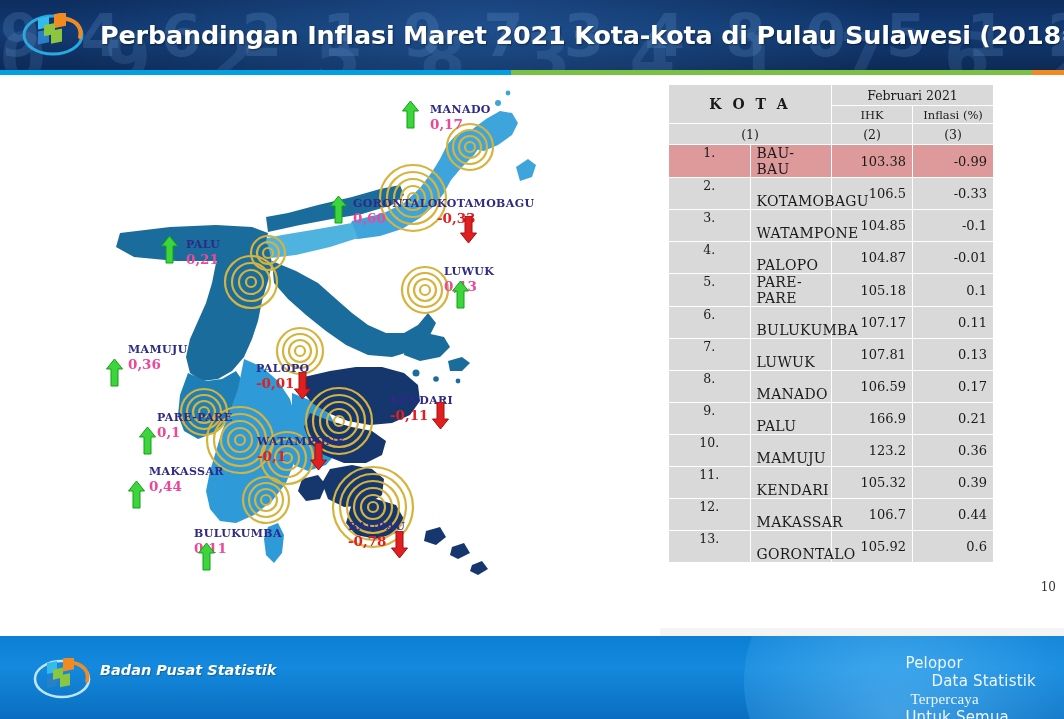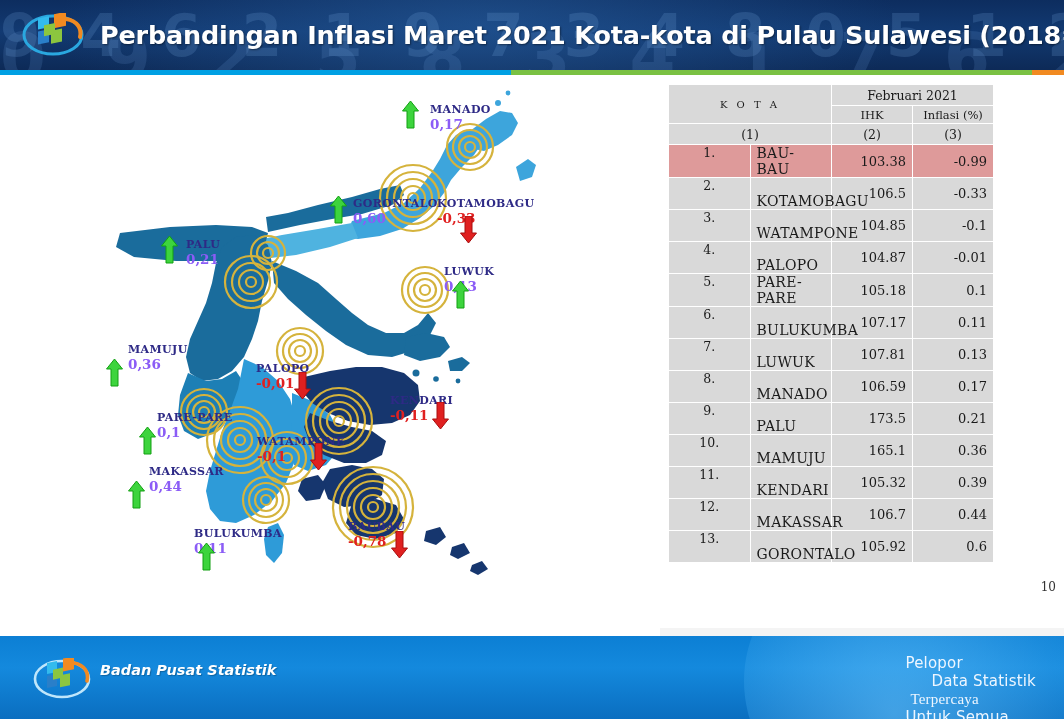--- a/index.html
+++ b/index.html
@@ -76,7 +76,7 @@
     color:#1a1a1a;
     padding:0 6px;
   }
-  .th-kota   { width:163px; height:39px; font-size:10px; font-weight:400; letter-spacing:3px; text-align:center; vertical-align:middle; }
+  .th-kota   { width:163px; height:39px; font-size:14px; font-weight:700; letter-spacing:3px; text-align:center; vertical-align:middle; }
   .th-period { height:21px; font-size:12.5px; font-weight:400; text-align:center; vertical-align:middle; }
   .th-sub    { height:18px; font-size:11.5px; font-weight:400; text-align:center; vertical-align:middle;margin-top:22px; }
   .th-num    { height:21px; font-size:12.5px; font-weight:400; text-align:center; vertical-align:middle; }

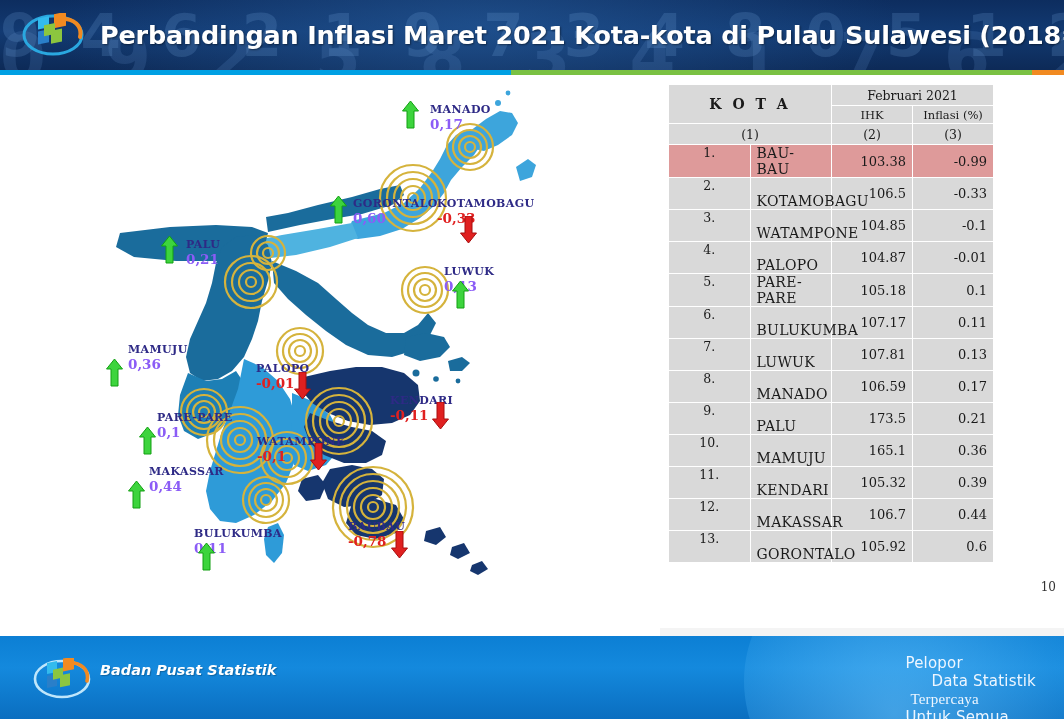--- a/index.html
+++ b/index.html
@@ -62,7 +62,7 @@
     font-family:"DejaVu Serif", serif;
     font-size:13.5px; font-weight:700; display:block;
   }
-  .mk.up .val { color:#8b5cf6; }
+  .mk.up .val { color:#ec4899; }
   .mk.down .val { color:#e02020; }
   .arrow { position:absolute; width:17px; height:28px; }
 

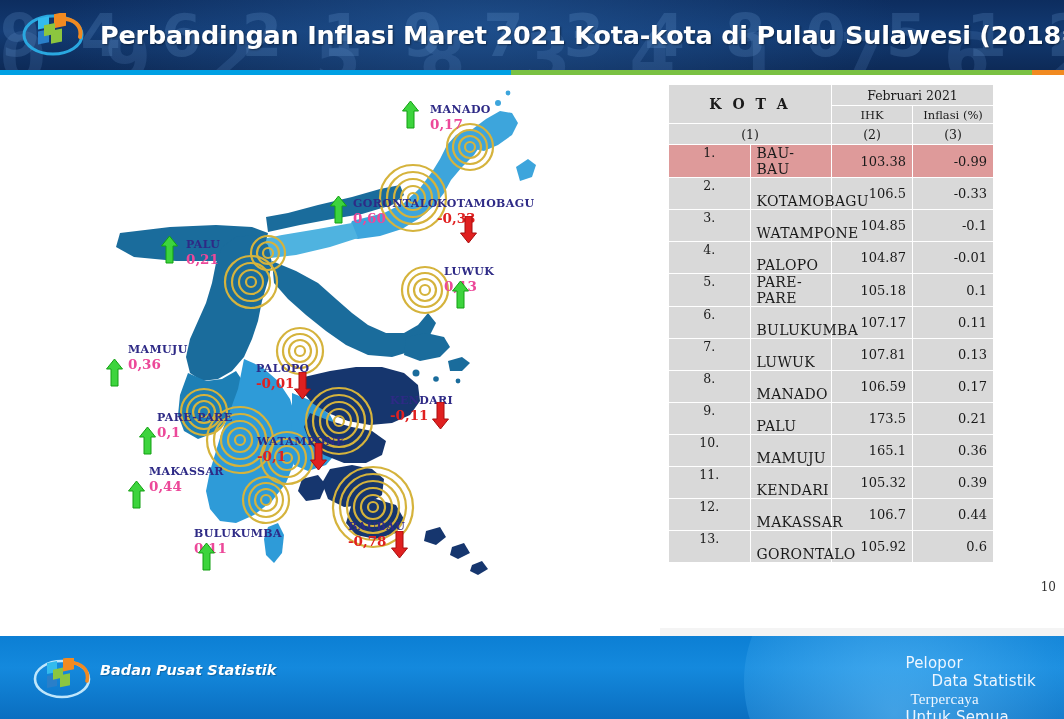--- a/index.html
+++ b/index.html
@@ -447,7 +447,7 @@
             <tr>
               <td class="no">9.</td>
               <td class="city">PALU</td>
-              <td class="num">173.5</td>
+              <td class="num">166.9</td>
               <td class="num">0.21</td>
             </tr>
             <tr>

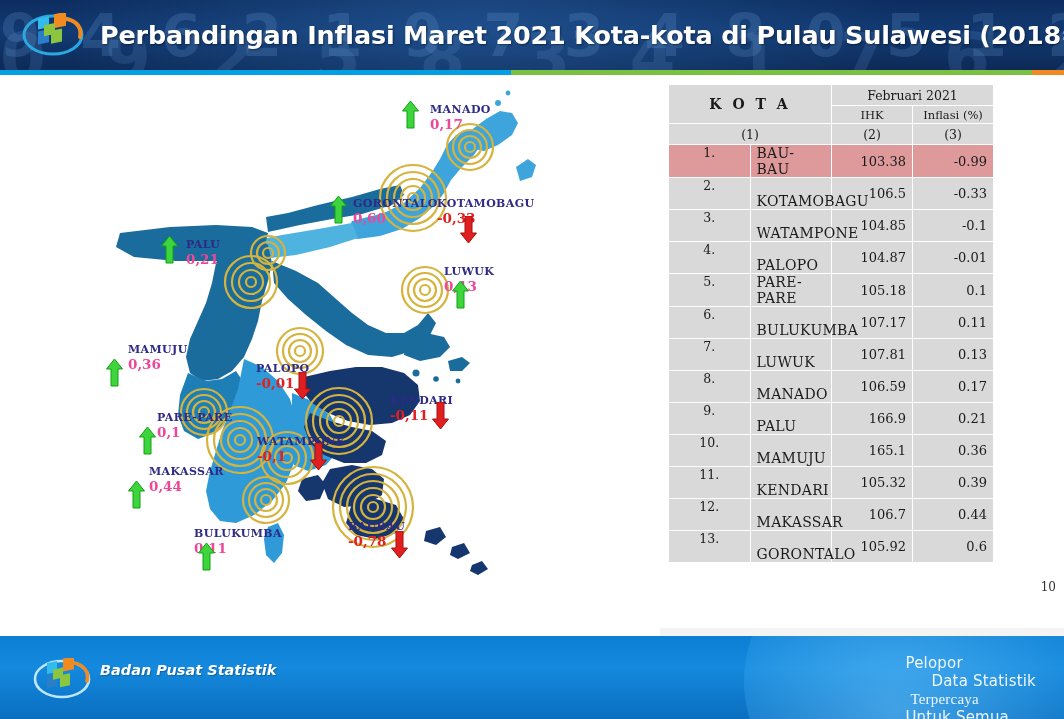--- a/index.html
+++ b/index.html
@@ -453,7 +453,7 @@
             <tr>
               <td class="no">10.</td>
               <td class="city">MAMUJU</td>
-              <td class="num">165.1</td>
+              <td class="num">123.2</td>
               <td class="num">0.36</td>
             </tr>
             <tr>

